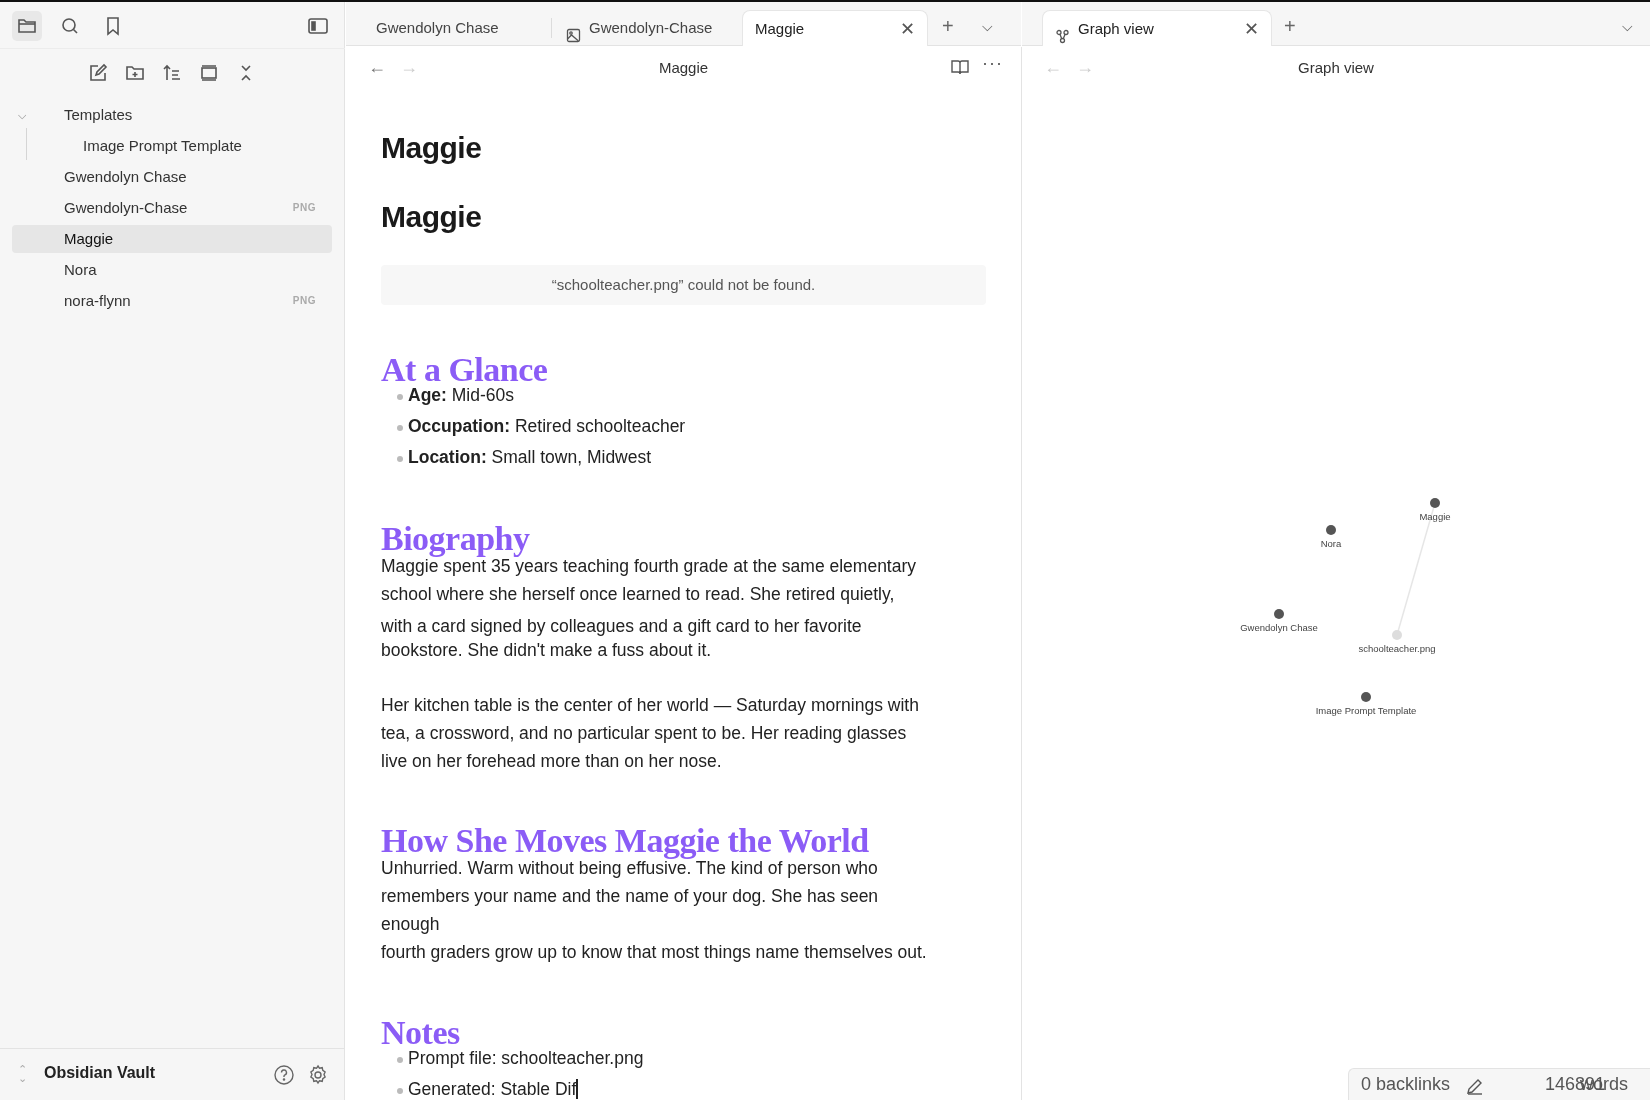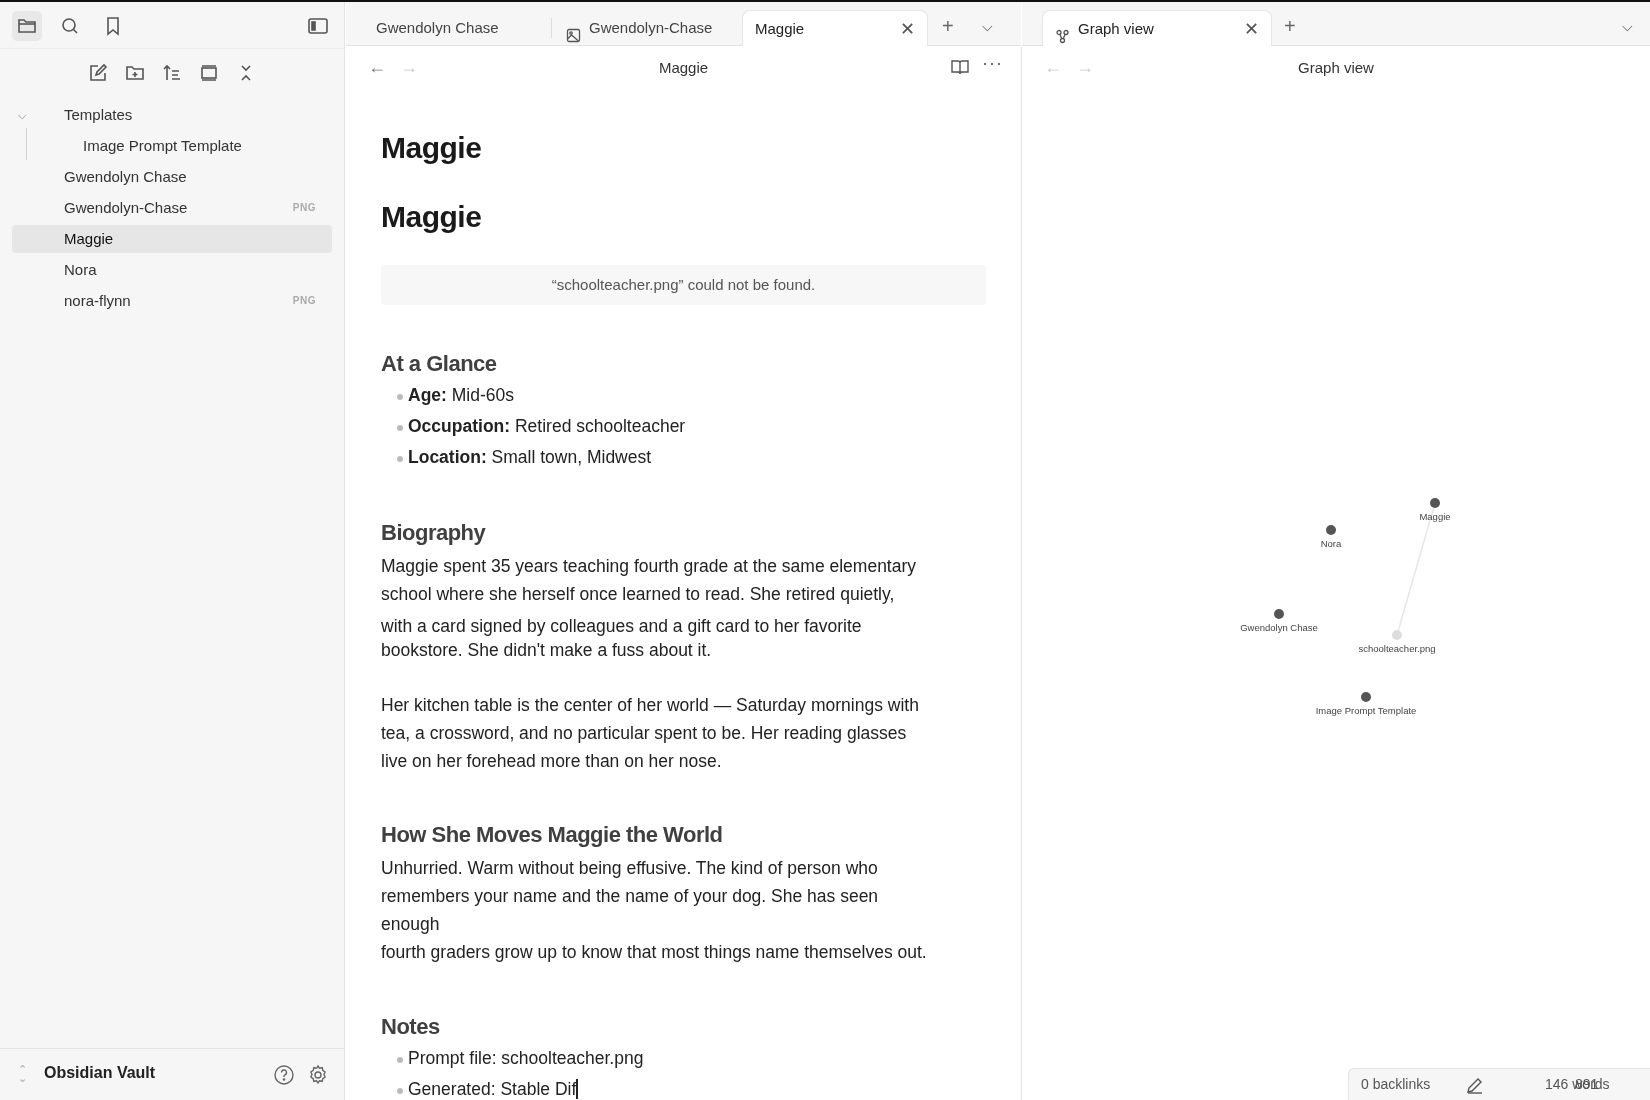--- a/index.html
+++ b/index.html
@@ -48,7 +48,7 @@
   .divider { position: absolute; left: 1021px; top: 47px; width: 1px; height: 1053px; background: #e3e3e3; }
   .doc { position: absolute; left: 35px; top: 0; width: 610px; }
   .h1 { position: absolute; left: 0; font-size: 30px; font-weight: bold; color: #1a1a1a; letter-spacing: -0.5px; }
-  .h2 { position: absolute; left: 0; font-size: 22px; font-weight: bold; color: #404040; letter-spacing: -0.5px; }
+  .h2 { position: absolute; left: 0; font-size: 34px; font-weight: bold; color: #8b5cf6; letter-spacing: -0.5px; font-family: Liberation Serif, serif; }
   .embed { position: absolute; left: 0; top: 176px; width: 605px; height: 40px; background: #f7f7f7; border-radius: 4px; text-align: center; line-height: 40px; font-size: 15px; color: #555; }
   .p-line { position: absolute; left: 0; font-size: 17.5px; color: #222; white-space: nowrap; }
   .li { position: absolute; left: 16px; font-size: 17.5px; color: #222; white-space: nowrap; }

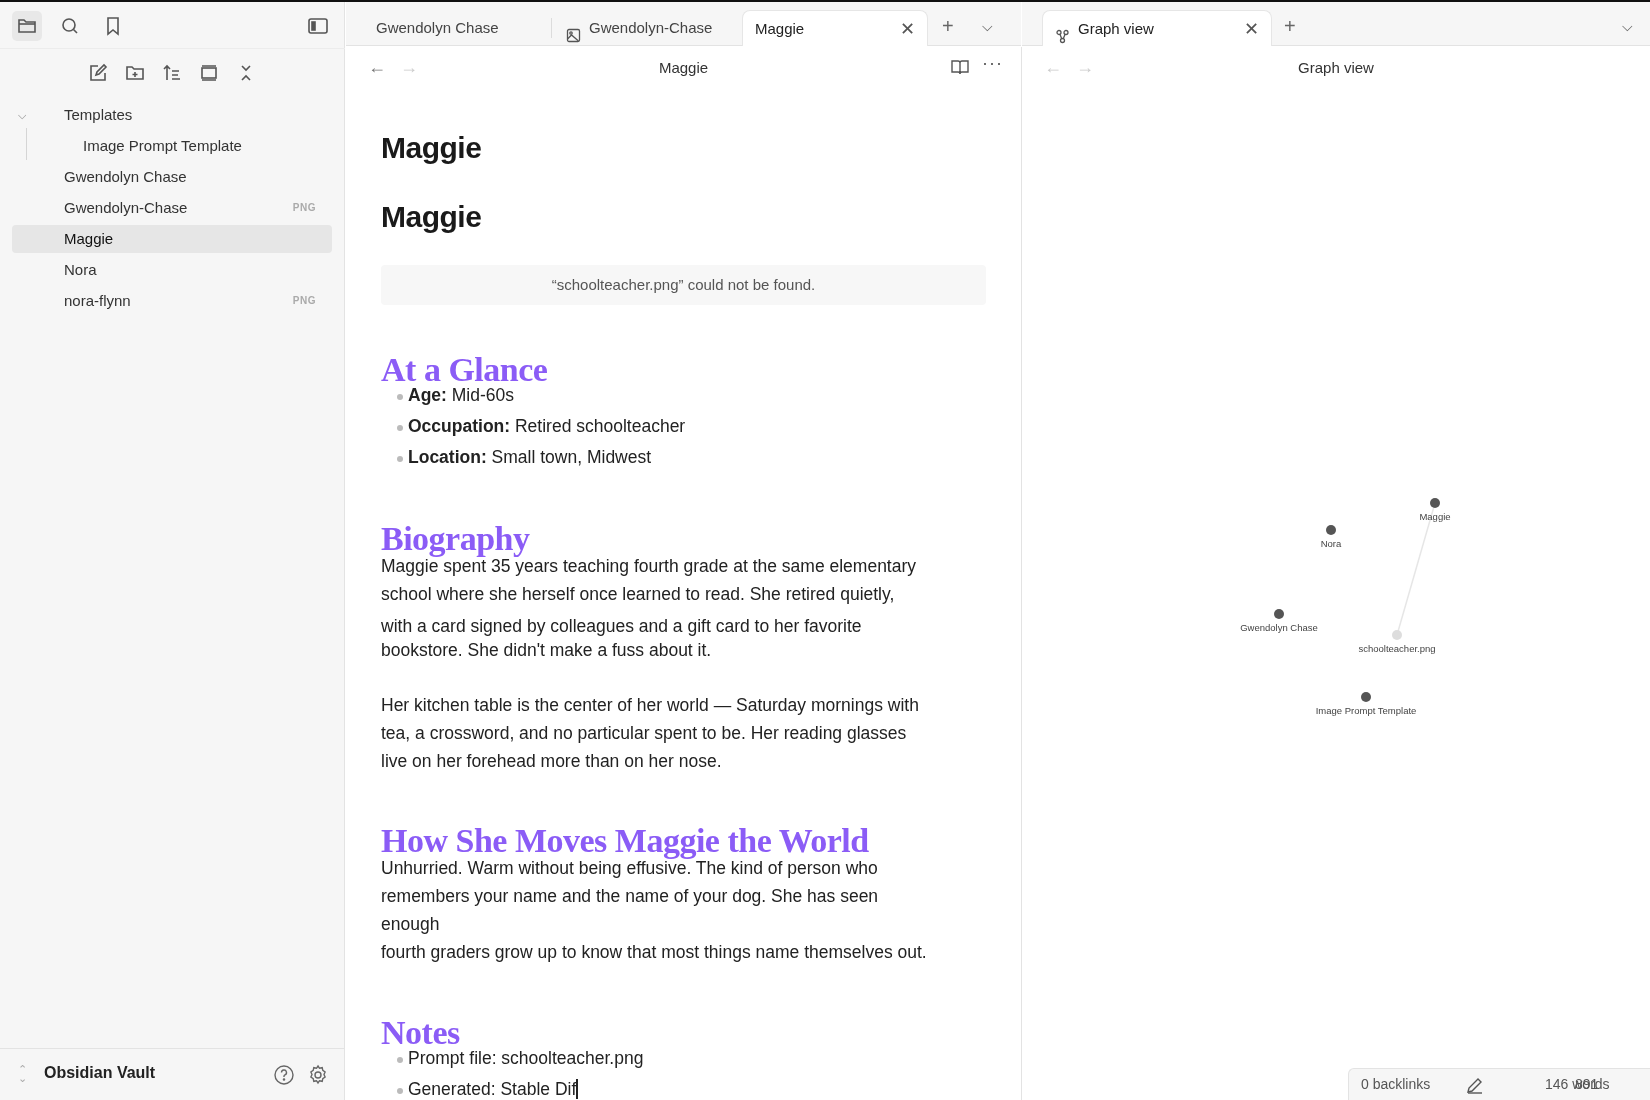--- a/index.html
+++ b/index.html
@@ -64,7 +64,7 @@
   .node-lbl { position: absolute; font-size: 9.5px; color: #444; white-space: nowrap; transform: translateX(-50%); }
 
   
-  .statusbar { position: absolute; right: 0; bottom: 0; height: 32px; width: 302px; background: #f6f6f6; border: 1px solid #e3e3e3; border-right: none; border-bottom: none; border-radius: 6px 0 0 0; font-size: 14px; color: #555; line-height: 30px; }
+  .statusbar { position: absolute; right: 0; bottom: 0; height: 32px; width: 302px; background: #f6f6f6; border: 1px solid #e3e3e3; border-right: none; border-bottom: none; border-radius: 6px 0 0 0; font-size: 18px; color: #555; line-height: 30px; }
   .statusbar span { position: absolute; }
 </style>
 </head>

